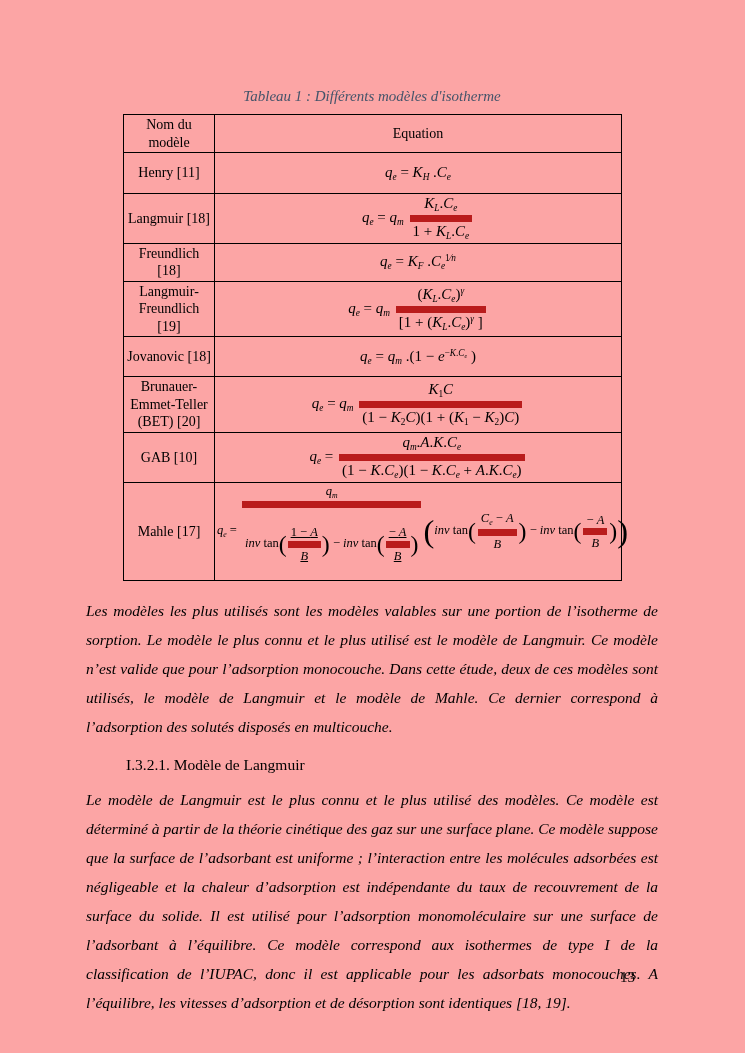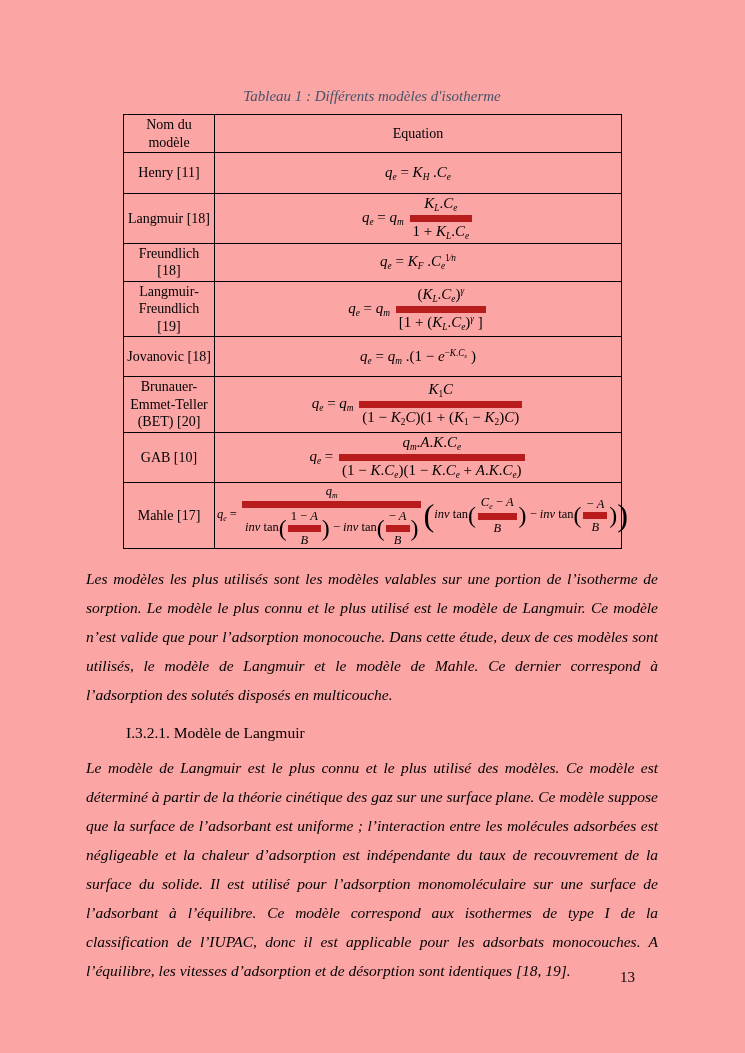--- a/index.html
+++ b/index.html
@@ -56,7 +56,7 @@
   .frac{display:inline-block;vertical-align:middle;text-align:center;margin:0 2px;}
   .frac .fn{display:block;padding:0 3px 1px 3px;}
   .frac .fd{display:block;border-top:7px solid #b91c1c;padding:1px 3px 0 3px;}
-  .frac .fd .frac, .frac .fn .frac{margin:0 1px;}
+  .frac .fd .frac, .frac .fn .frac{margin:16px 1px;text-decoration:underline;}
   .p1{font-size:1.9em;font-style:normal;vertical-align:middle;display:inline-block;line-height:0.9;}
   .p2{font-size:2.6em;font-style:normal;vertical-align:middle;display:inline-block;line-height:0.85;}
   

